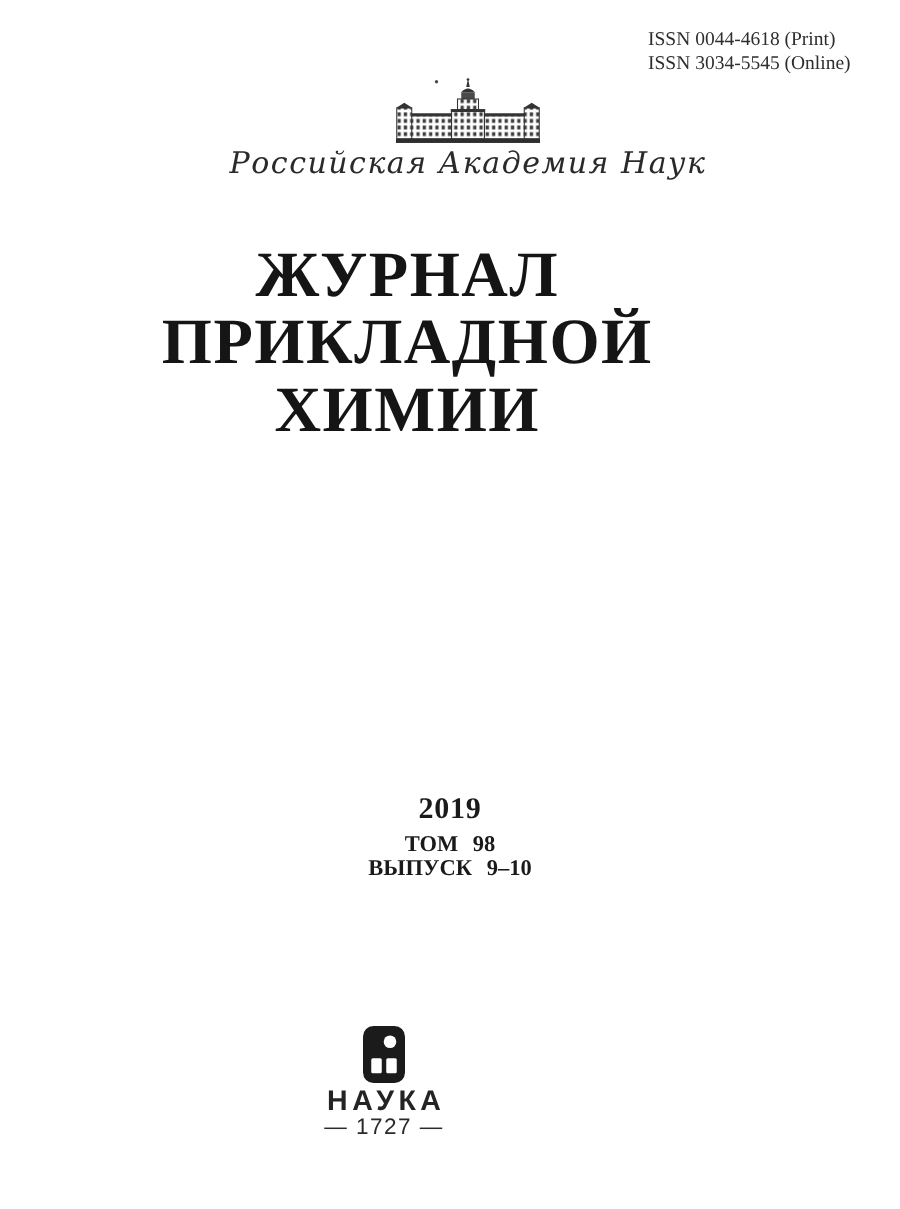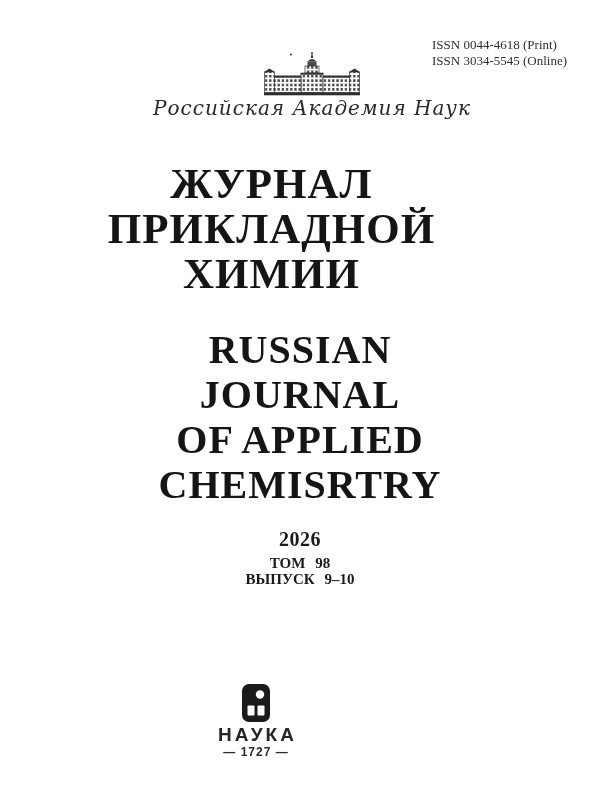--- a/index.html
+++ b/index.html
@@ -15,7 +15,7 @@
 
   
   .issn {
-    position:absolute; top:37px; left:432px;
+    position:absolute; top:18px; left:432px;
     font-size:13px; line-height:16px; color:#2e2e2e;
     text-align:left; white-space:nowrap;
   }

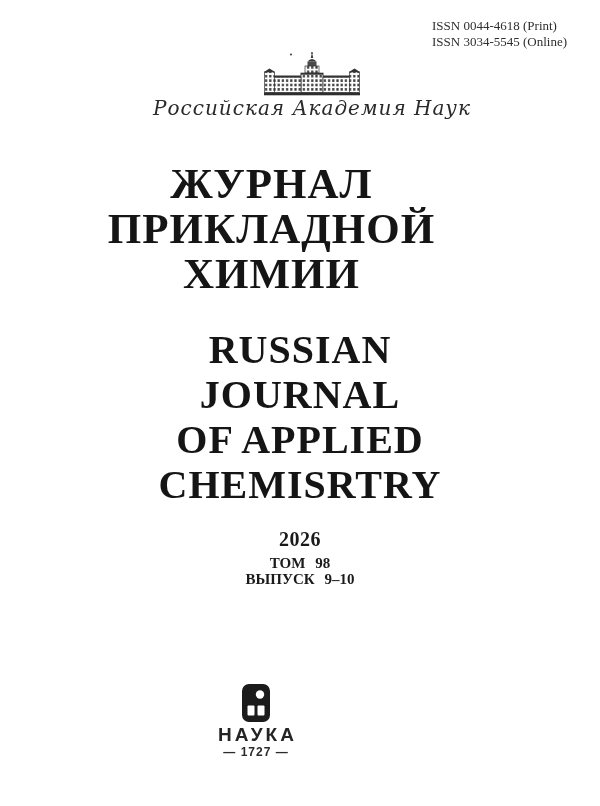--- a/index.html
+++ b/index.html
@@ -125,12 +125,6 @@
     <div>ХИМИИ</div>
   </div>
 
-  <div class="title-en">
-    <div>RUSSIAN</div>
-    <div>JOURNAL</div>
-    <div>OF APPLIED</div>
-    <div>CHEMISRTRY</div>
-  </div>
 
   <div class="issue">
     <div class="year">2026</div>

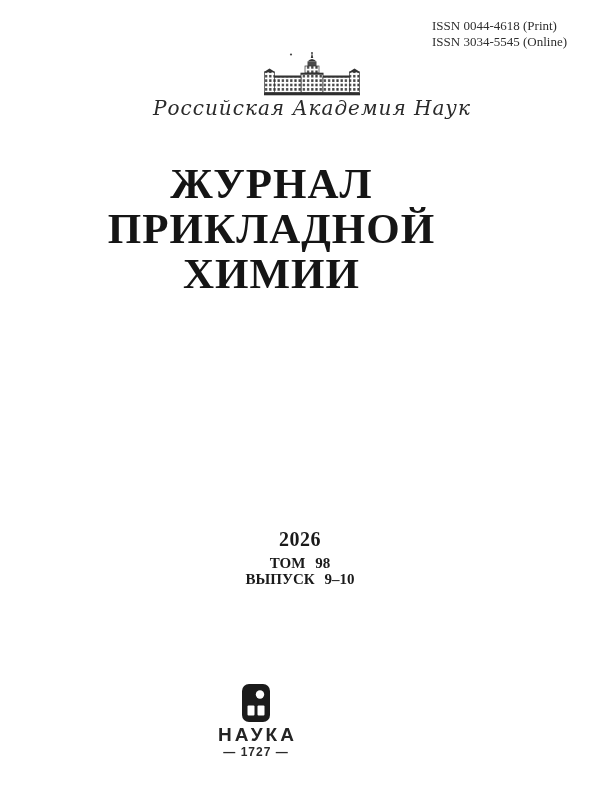--- a/index.html
+++ b/index.html
@@ -127,7 +127,7 @@
 
 
   <div class="issue">
-    <div class="year">2026</div>
+    <div class="year">2019</div>
     <div class="vol">ТОМ 98</div>
     <div class="num">ВЫПУСК 9–10</div>
   </div>

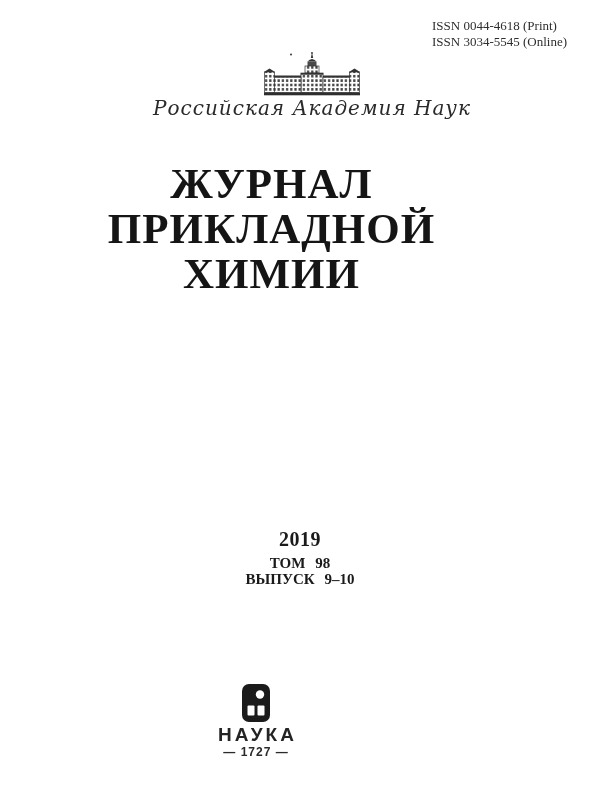--- a/index.html
+++ b/index.html
@@ -68,8 +68,8 @@
   }
   .nauka-year {
     font-family:"Liberation Sans", sans-serif;
-    font-size:12px; line-height:12px; color:#2a2a2a;
-    letter-spacing:1px; margin-top:1px;font-weight:bold;
+    font-size:15px; line-height:12px; color:#2a2a2a;
+    letter-spacing:1px; margin-top:1px;
   }
 </style>
 </head>

